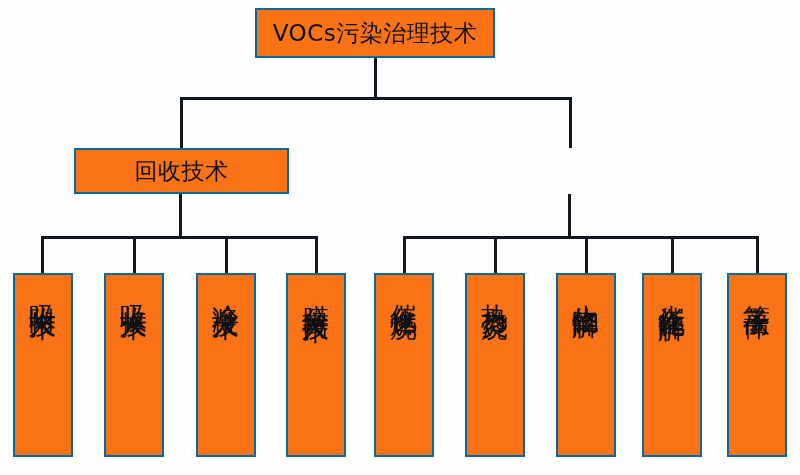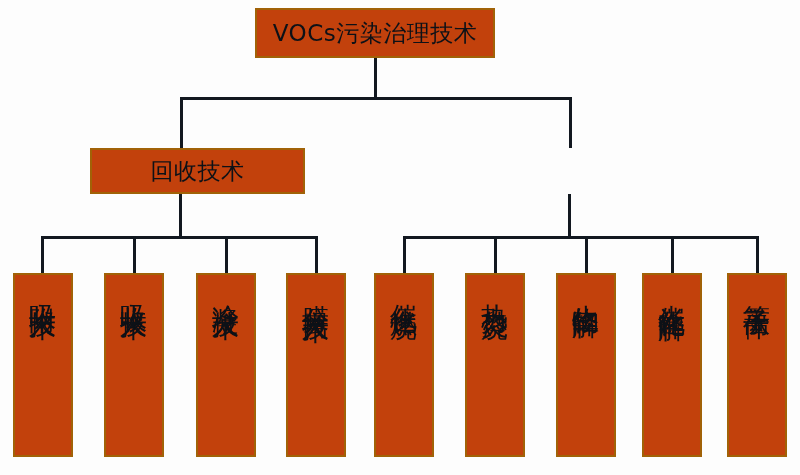--- a/index.html
+++ b/index.html
@@ -18,8 +18,8 @@
   .node {
     position: absolute;
     box-sizing: border-box;
-    background: #c2410c;
-    border: 2px solid #a16207;
+    background: #f97316;
+    border: 2px solid #0369a1;
     display: flex;
     align-items: center;
     justify-content: center;

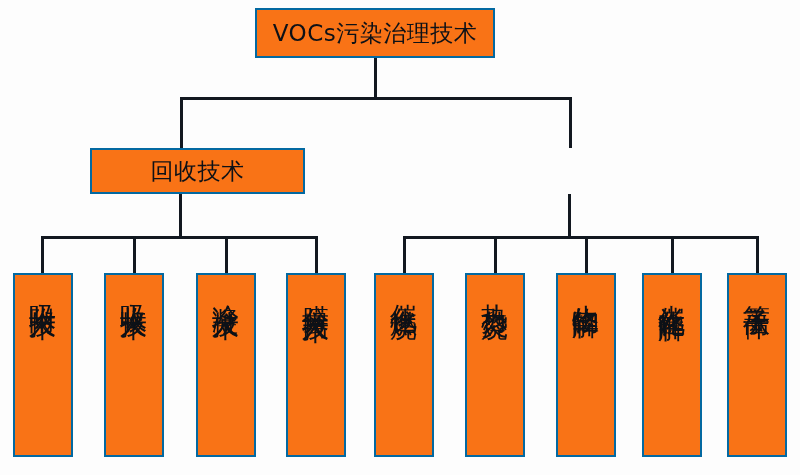--- a/index.html
+++ b/index.html
@@ -48,7 +48,7 @@
     width: 215px;
     height: 46px;
   }
-  #node-recovery { left: 90px; }
+  #node-recovery { left: 74px; }
   #node-destruction { left: 460px; }
   .branch .node-label {
     font-size: 23px;

